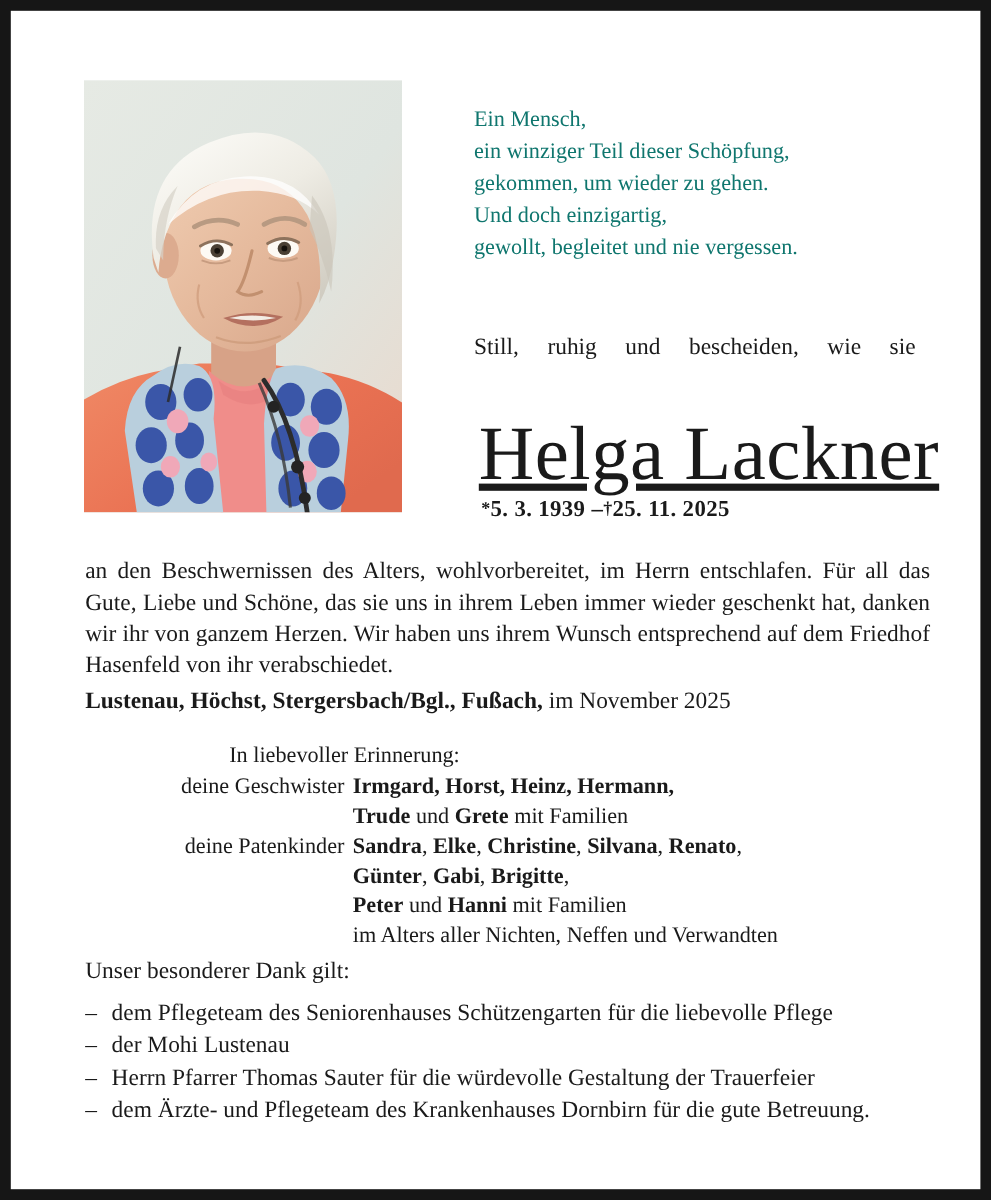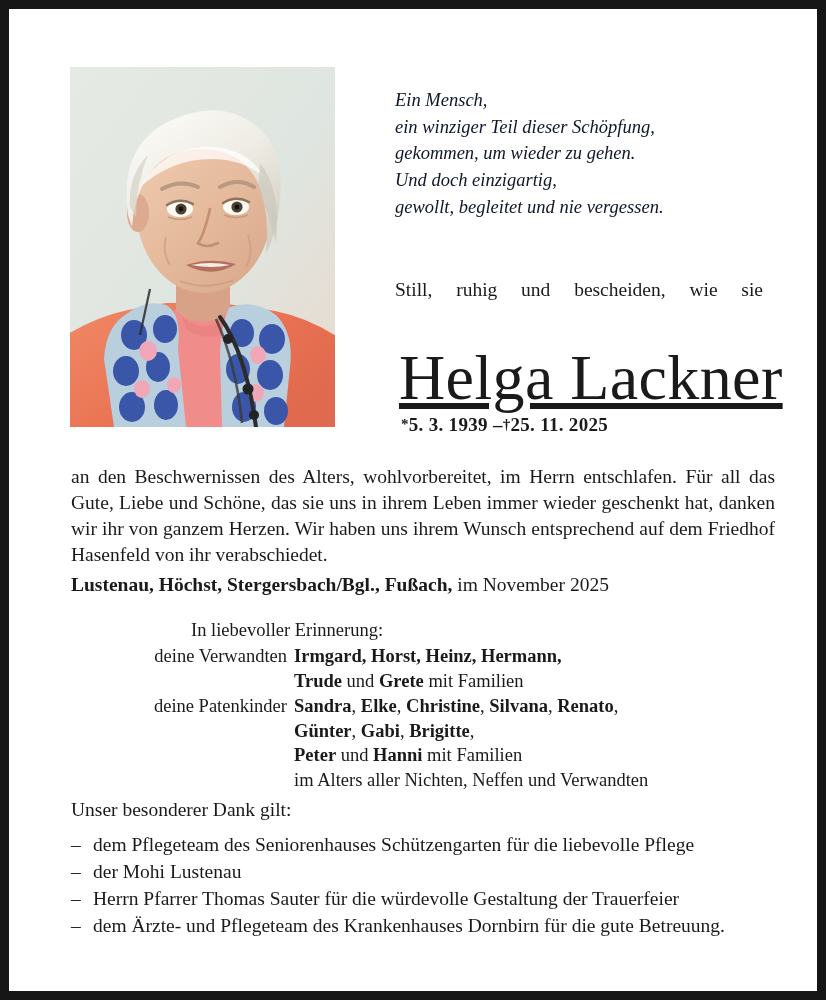--- a/index.html
+++ b/index.html
@@ -55,10 +55,9 @@
     left: 386px;
     top: 78px;
     width: 390px;
-    font-style: italic;
     font-size: 18.5px;
     line-height: 1.44;
-    color: #0f172a;
+    color: #0f766e;
   }
   .poem div { white-space: nowrap; }
 

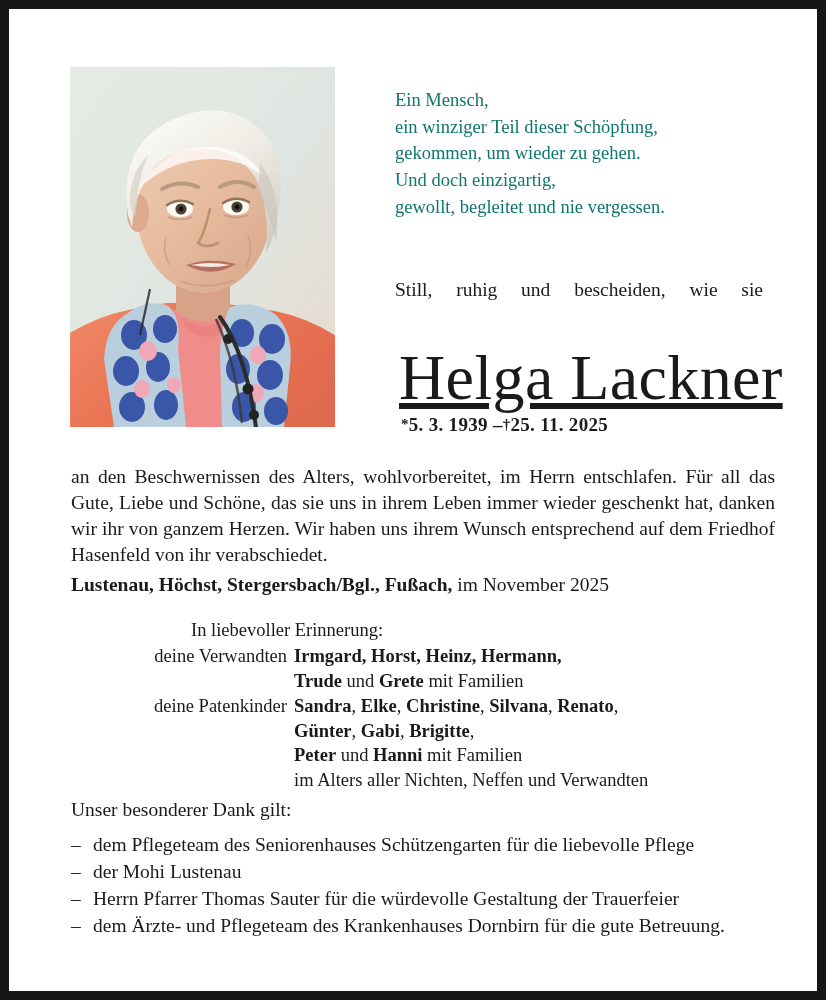--- a/index.html
+++ b/index.html
@@ -324,7 +324,7 @@
       <div class="memory-head">In liebevoller Erinnerung:</div>
 
       <div class="mem-row">
-        <div class="mem-label">deine Verwandten</div>
+        <div class="mem-label">deine Geschwister</div>
         <div class="mem-names"><b>Irmgard, Horst, Heinz, Hermann,</b></div>
       </div>
       <div class="mem-row">

